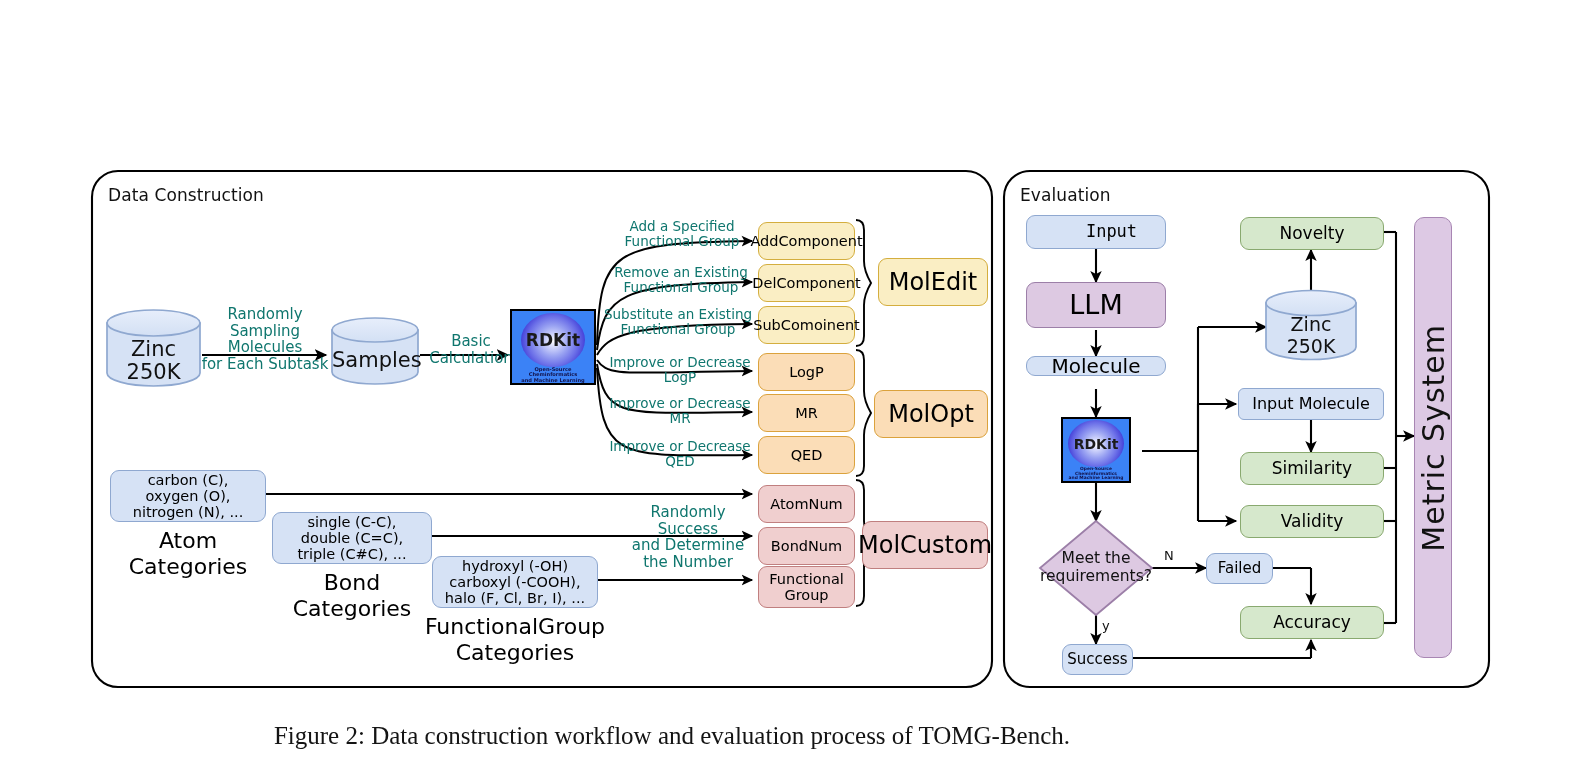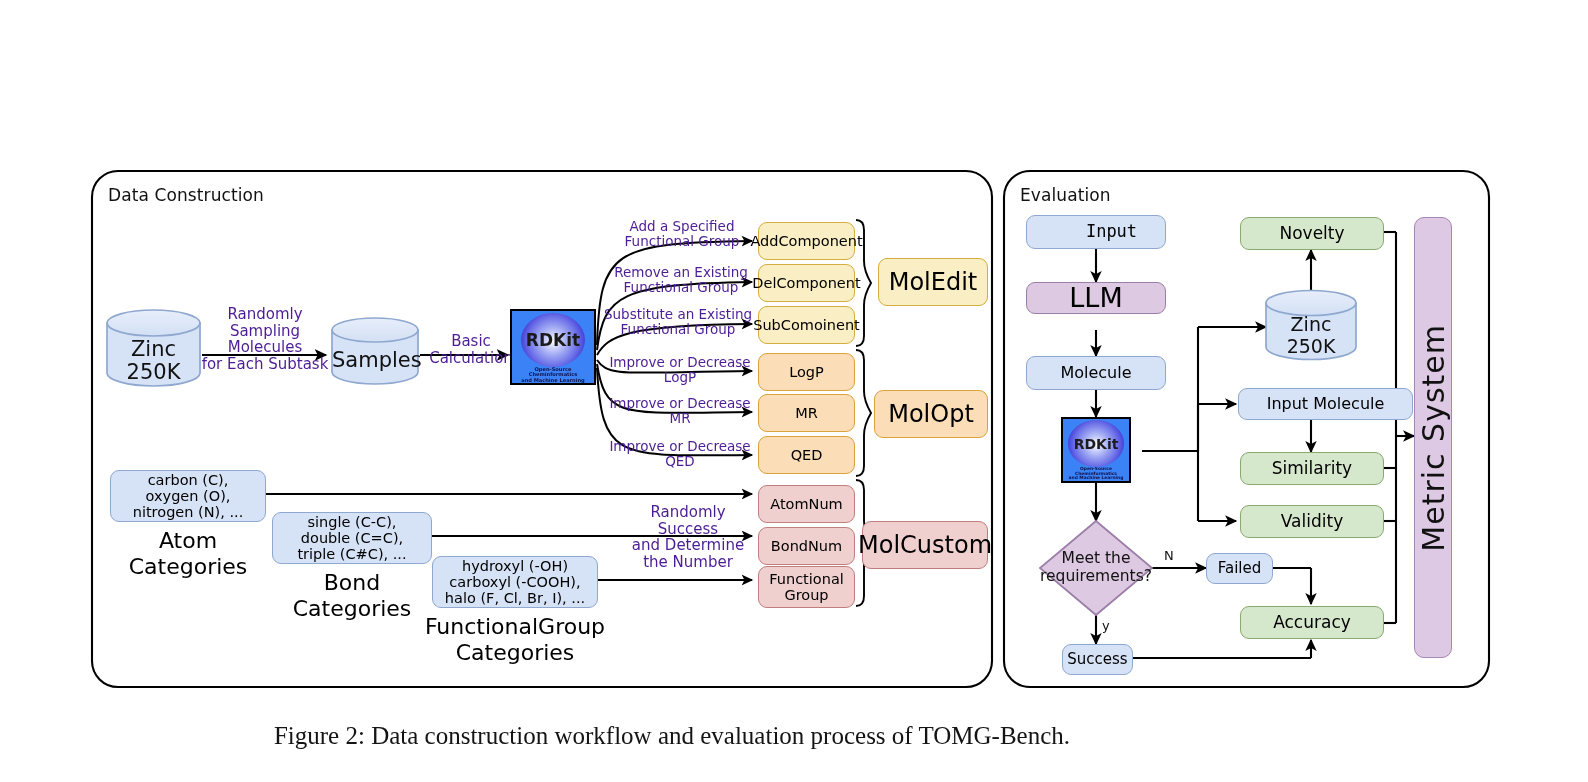--- a/index.html
+++ b/index.html
@@ -21,7 +21,7 @@
   .panel-title{position:absolute;font-size:17px;color:#111;letter-spacing:.1px;}
   .caption{position:absolute;left:0;width:1344px;text-align:center;
            font-family:"Liberation Serif",serif;font-size:25px;color:#141414;}
-  .edgelabel{position:absolute;text-align:center;font-size:13.5px;color:#4c1d95;line-height:1.1;}
+  .edgelabel{position:absolute;text-align:center;font-size:13.5px;color:#0f766e;line-height:1.1;}
   .edgelabel.big{font-size:15px;}
   .catlabel{position:absolute;text-align:center;font-size:22px;color:#000000;line-height:1.18;}
   .yn{position:absolute;font-size:13px;color:#111;}

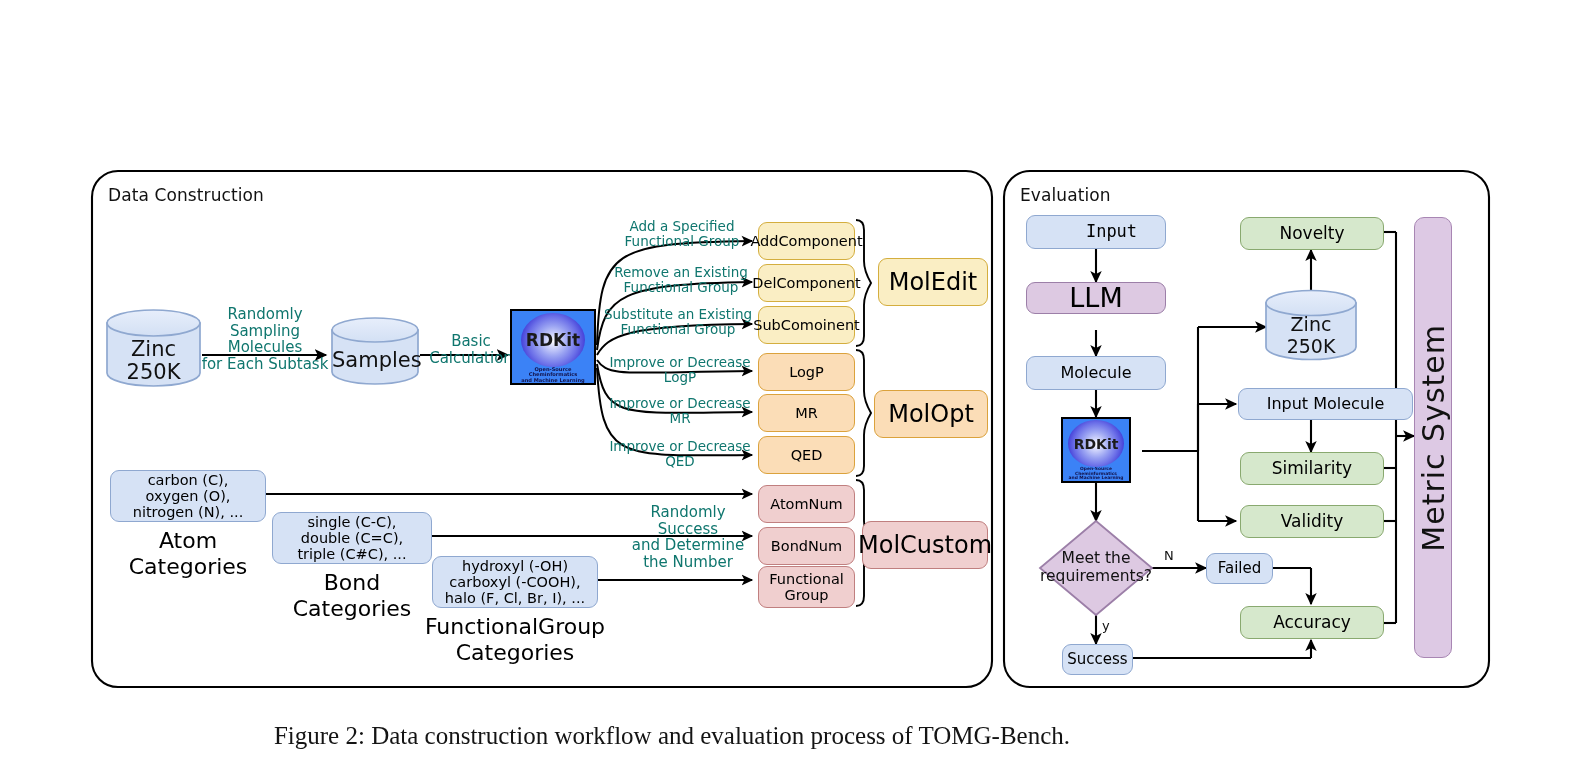--- a/index.html
+++ b/index.html
@@ -266,7 +266,7 @@
   </div>
 
   <div class="node rbox blue mono" style="left:1026px;top:215px;width:140px;height:34px;font-size:17px;">Input</div>
-  <div class="node rbox purple" style="left:1026px;top:282px;width:140px;height:32px;font-size:27px;">LLM</div>
+  <div class="node rbox purple" style="left:1026px;top:282px;width:140px;height:46px;font-size:27px;">LLM</div>
   <div class="node rbox blue" style="left:1026px;top:356px;width:140px;height:34px;font-size:16px;">Molecule</div>
 
   <div class="rdkit" style="left:1061px;top:417px;width:70px;height:66px;">

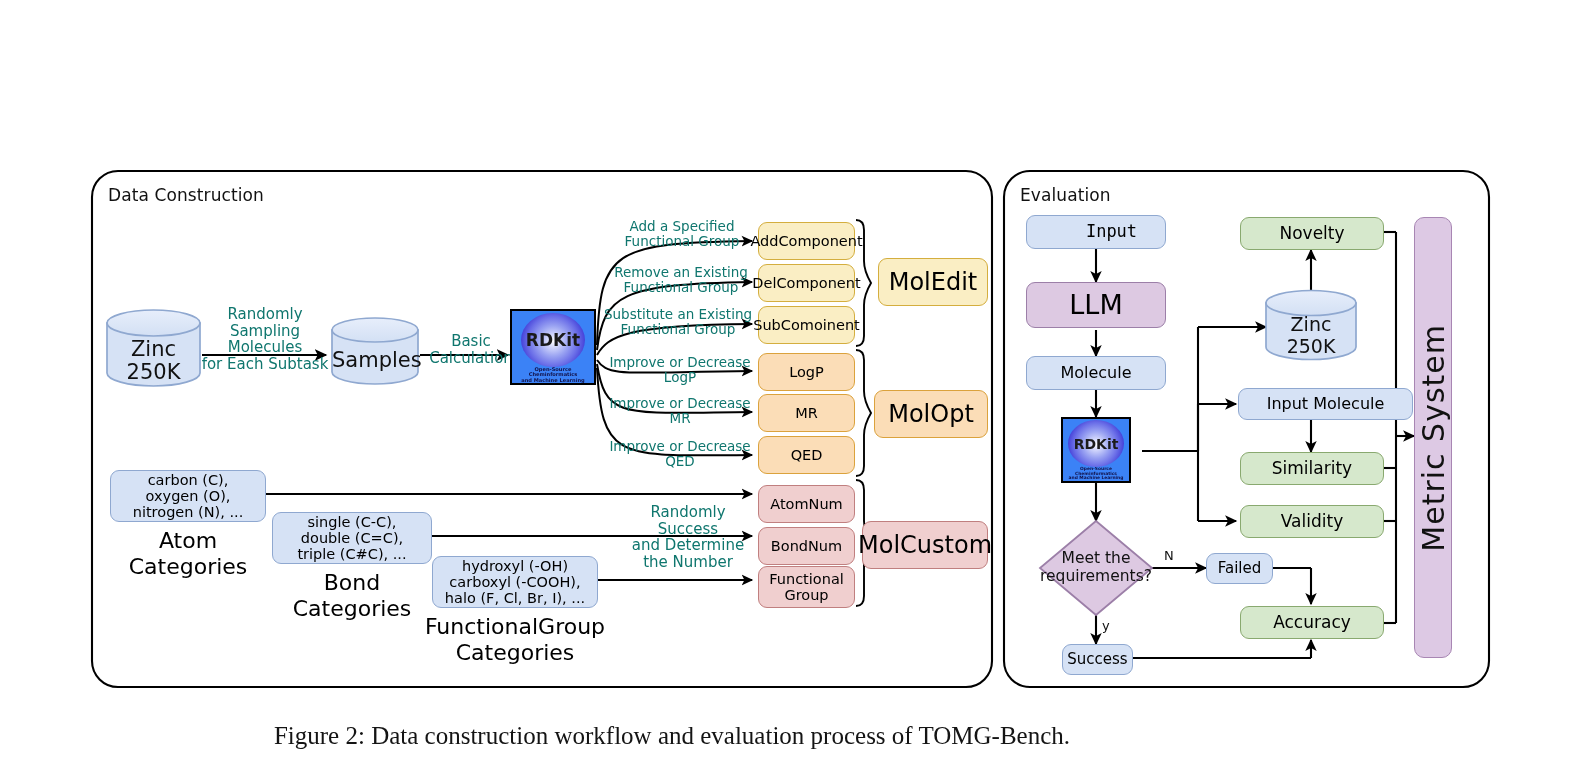--- a/index.html
+++ b/index.html
@@ -267,7 +267,7 @@
 
   <div class="node rbox blue mono" style="left:1026px;top:215px;width:140px;height:34px;font-size:17px;">Input</div>
   <div class="node rbox purple" style="left:1026px;top:282px;width:140px;height:46px;font-size:27px;">LLM</div>
-  <div class="node rbox blue" style="left:1026px;top:356px;width:140px;height:34px;font-size:16px;">Molecule</div>
+  <div class="node rbox blue" style="left:1026px;top:356px;width:140px;height:20px;font-size:20px;">Molecule</div>
 
   <div class="rdkit" style="left:1061px;top:417px;width:70px;height:66px;">
     <div class="rdk-orb" style="width:56px;height:50px;margin-top:1px;">

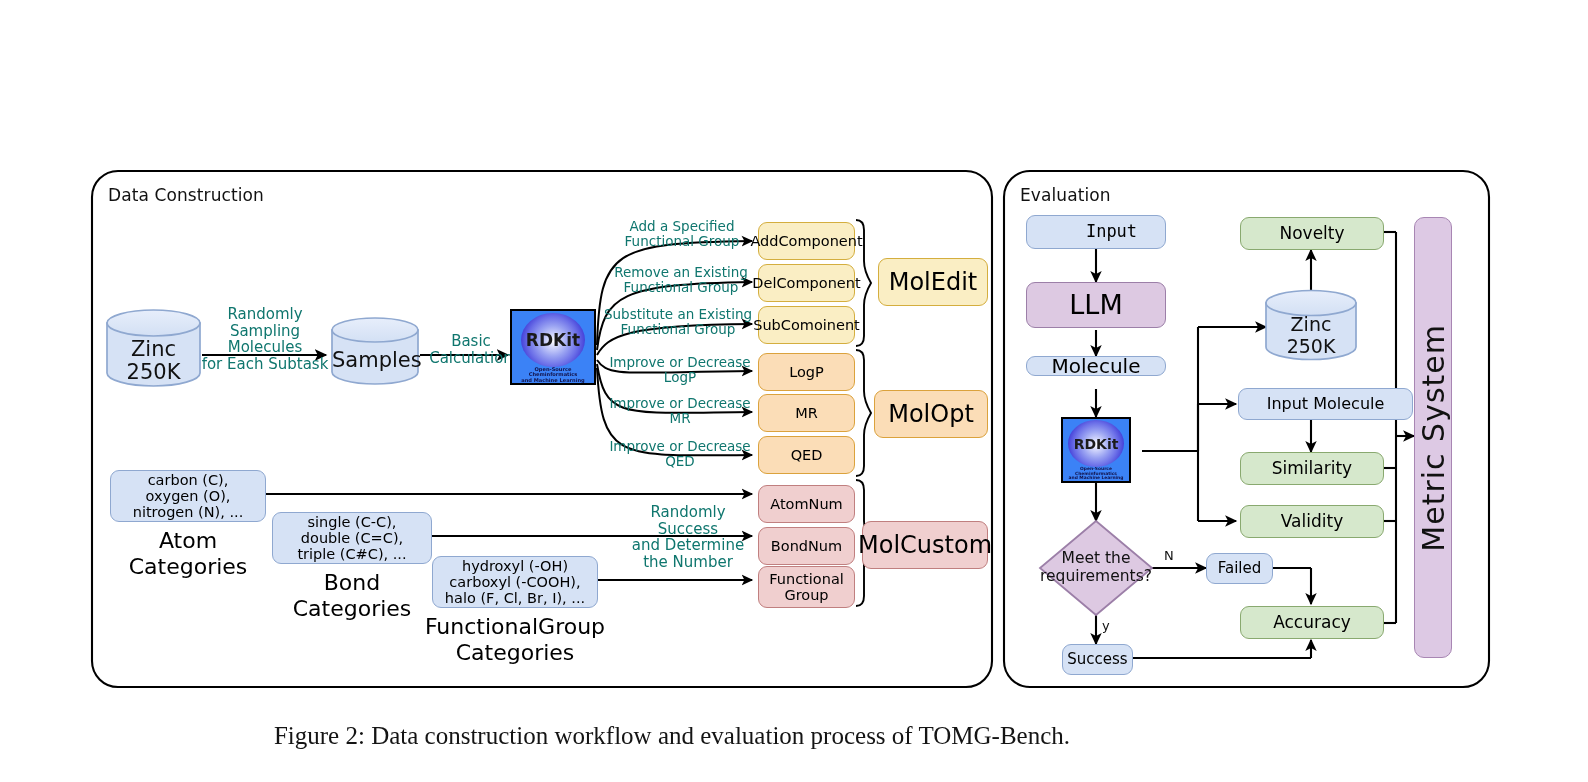--- a/index.html
+++ b/index.html
@@ -300,7 +300,7 @@
     <div class="ctext" style="top:24px;font-size:19px;">250K</div>
   </div>
 
-  <div class="node rbox blue" style="left:1238px;top:388px;width:175px;height:32px;font-size:16px;">Input Molecule</div>
+  <div class="node rbox blue" style="left:1238px;top:388px;width:146px;height:32px;font-size:16px;border-radius:6px;">Input Molecule</div>
   <div class="node rbox green" style="left:1240px;top:452px;width:144px;height:33px;font-size:17px;">Similarity</div>
   <div class="node rbox green" style="left:1240px;top:505px;width:144px;height:33px;font-size:17px;">Validity</div>
   <div class="node rbox green" style="left:1240px;top:606px;width:144px;height:33px;font-size:17px;">Accuracy</div>

